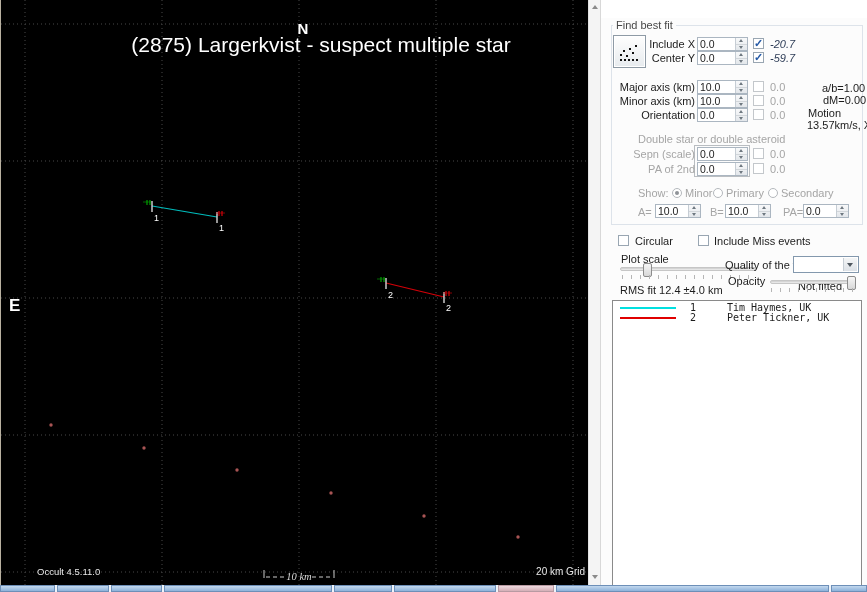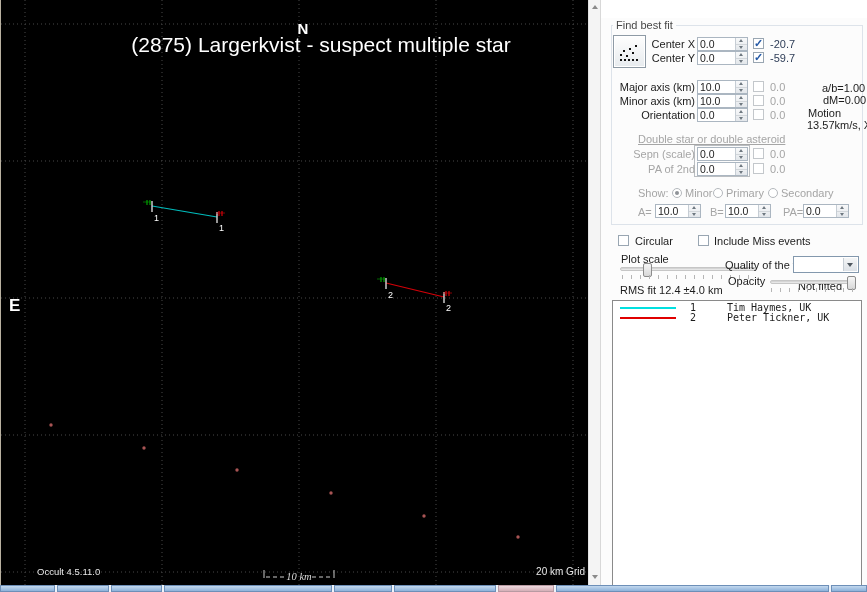--- a/index.html
+++ b/index.html
@@ -197,7 +197,7 @@
   </div>
 
   <div class="row" style="top:19px">
-    <span class="lbl">Center X</span>
+    <span class="lbl">Include X</span>
     <span class="spin">
       <span class="val">0.0</span>
       <span class="spb">

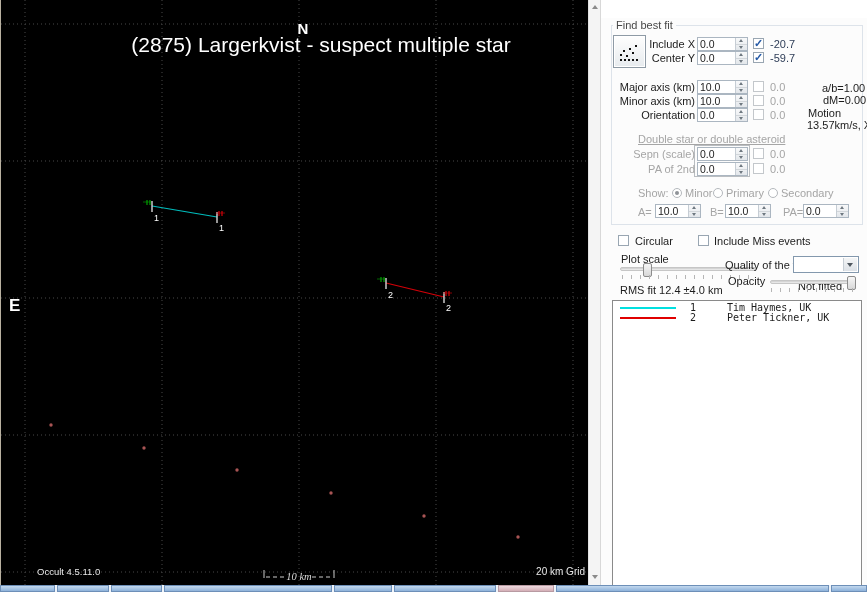--- a/index.html
+++ b/index.html
@@ -26,7 +26,7 @@
            background:#fcfcfc; font-size:11px; color:#1c1c1c; }
   .panel .abs { position:absolute; white-space:nowrap; }
   .dis { color:#a5a5a5; }
-  .navy { color:#2e3d57; }
+  .navy { color:#2e3d57;font-style:italic; }
 
   .groupbox { position:absolute; left:10px; top:7px; width:252px; height:200px;
               border:1px solid #dde3ea; }

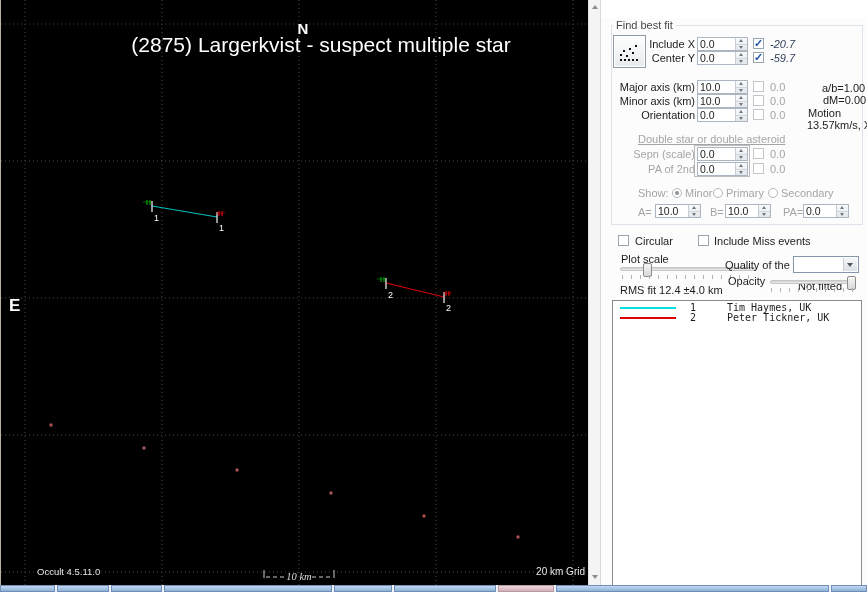--- a/index.html
+++ b/index.html
@@ -262,7 +262,7 @@
   <span class="abs" style="left:207px;top:89px">Motion</span>
   <span class="abs" style="left:206px;top:101px">13.57km/s, X</span>
 
-  <span class="abs dis" style="left:37px;top:115px;text-decoration:underline">Double star  or  double asteroid</span>
+  <span class="abs dis" style="left:37px;top:115px;">Double star  or  double asteroid</span>
   <div class="ds-outline"></div>
   <div class="row" style="top:129px">
     <span class="lbl dis">Sepn (scale)</span>

